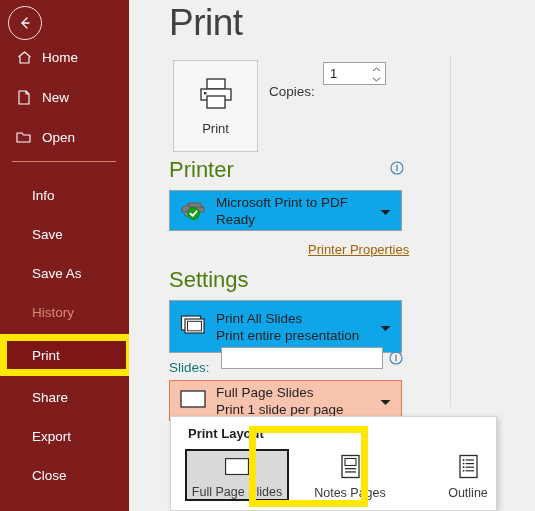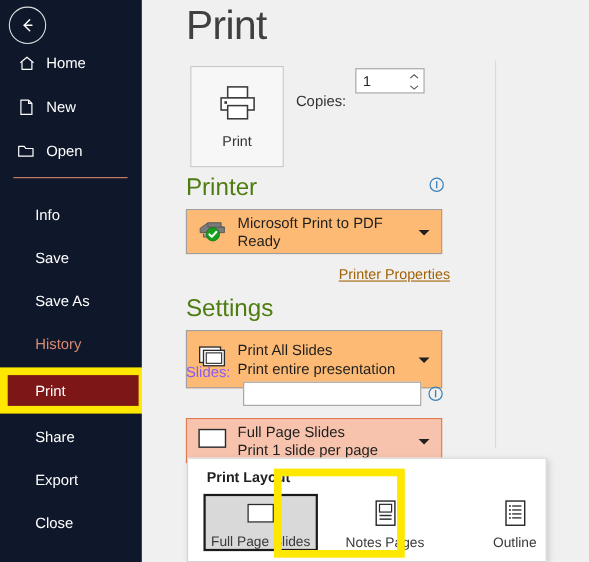--- a/index.html
+++ b/index.html
@@ -16,7 +16,7 @@
   
   .sidebar{
     position:absolute;left:0;top:0;width:129px;height:511px;
-    background:#0f172a;
+    background:#7f1d1d;
   }
   .back-btn{
     position:absolute;left:8px;top:6px;width:32px;height:32px;

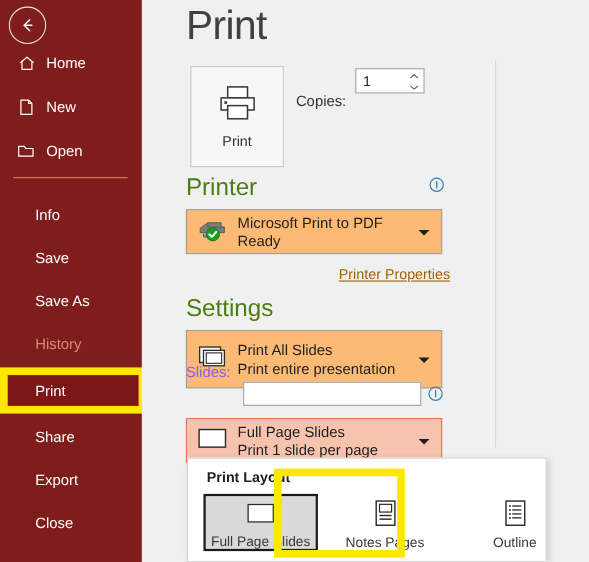--- a/index.html
+++ b/index.html
@@ -99,7 +99,7 @@
 
   .combo{
     position:absolute;left:40px;width:233px;
-    background:#fdba74;border:1px solid #a0a0a0;box-sizing:border-box;
+    background:#0ea5e9;border:1px solid #a0a0a0;box-sizing:border-box;
     cursor:pointer;
   }
   .combo .cicon{position:absolute;left:9px;top:50%;transform:translateY(-50%);}

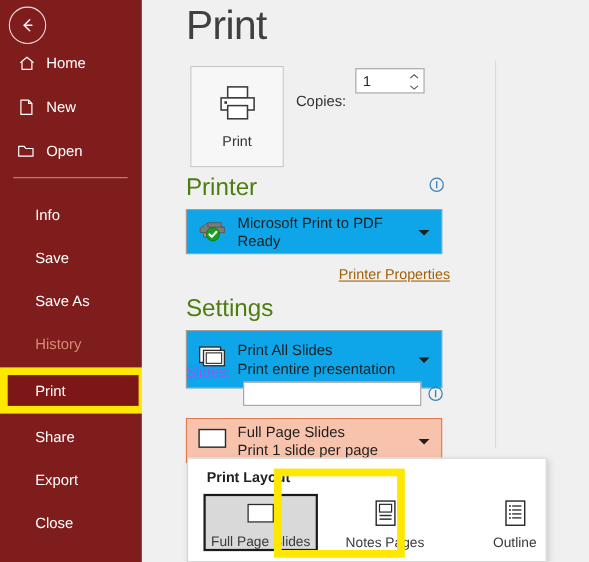--- a/index.html
+++ b/index.html
@@ -120,7 +120,7 @@
     font-size:13px;color:#a16207;text-decoration:underline;cursor:pointer;
   }
 
-  .slides-label{position:absolute;left:40px;top:331px;font-size:13.5px;color:#8b5cf6;}
+  .slides-label{position:absolute;left:40px;top:360px;font-size:13.5px;color:#0f766e;}
   .slides-input{
     position:absolute;left:92px;top:347px;width:162px;height:22px;
     background:#fff;border:1px solid #a0a0a0;box-sizing:border-box;cursor:text;

